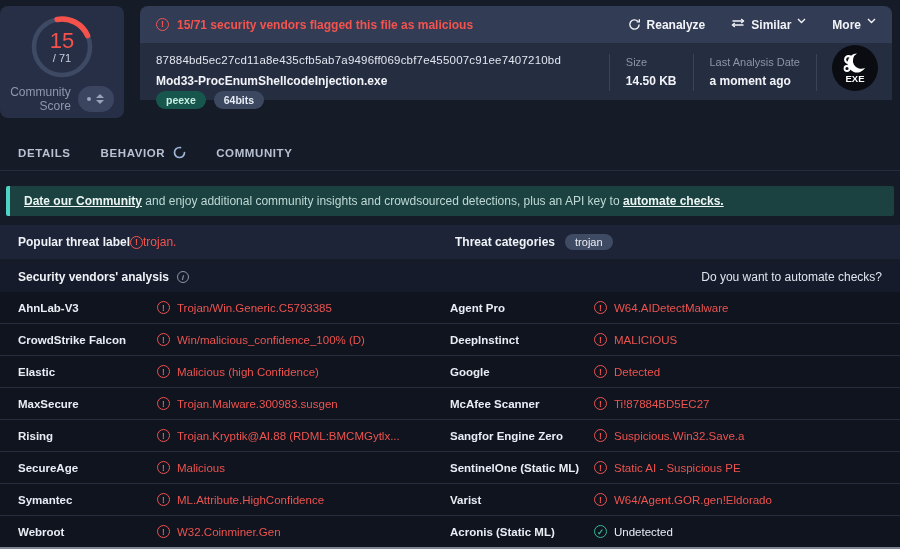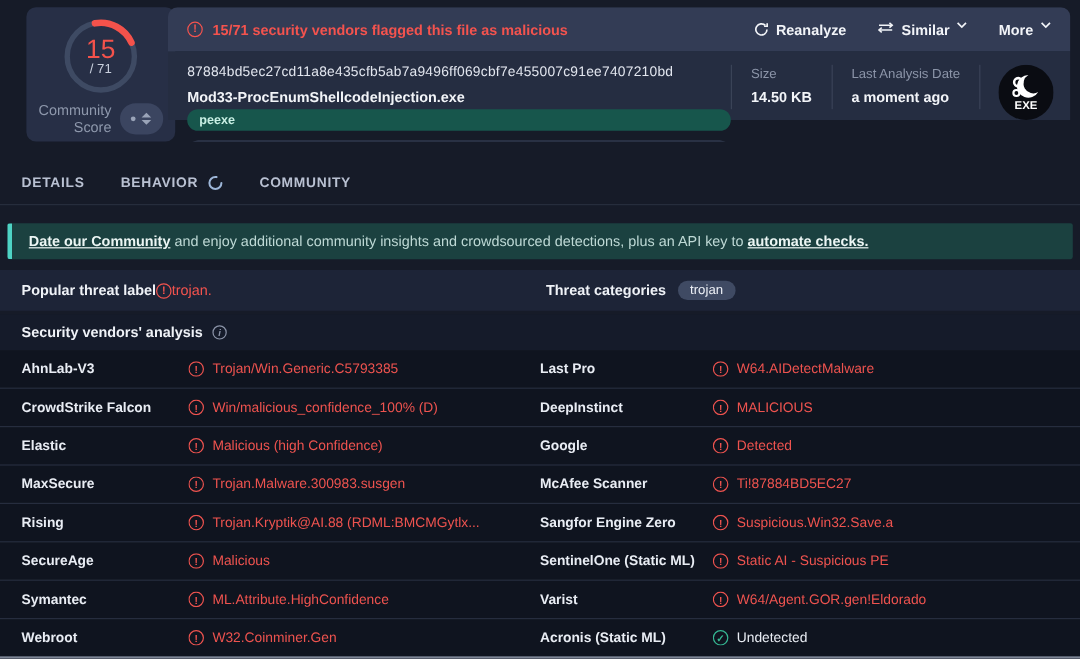--- a/index.html
+++ b/index.html
@@ -12,7 +12,7 @@
   body::after { content:""; position:absolute; left:0; right:0; bottom:0; height:2px; background:#7E8696; }
 
   
-  .score-card { position:absolute; left:22px; top:6px; width:124px; height:112px;
+  .score-card { position:absolute; left:0; top:6px; width:124px; height:112px;
     background:#272F46; border-radius:8px; display:flex; flex-direction:column; align-items:center; }
   .gauge-wrap { position:relative; width:72px; height:72px; margin-top:5px; }
   .gauge-wrap svg { position:absolute; inset:0; }

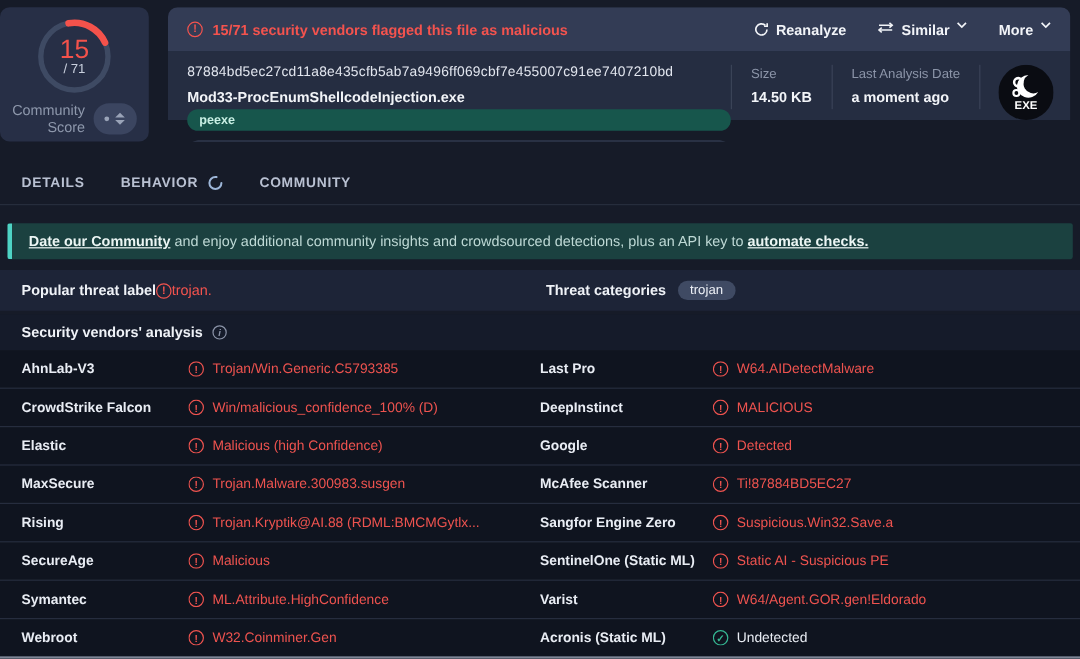--- a/index.html
+++ b/index.html
@@ -48,7 +48,7 @@
   .meta-col { border-left:1px solid #3A4357; padding:2px 16px 0 16px; }
   .meta-label { font-size:11px; color:#8C95A9; }
   .meta-value { font-size:12px; font-weight:bold; color:#F2F4F8; margin-top:6px; }
-  .badge-col { border-left:1px solid #3A4357; padding-left:15px; display:flex; align-items:flex-start; }
+  .badge-col { border-left:1px solid #3A4357; padding-left:15px; display:flex; align-items:flex-end; }
 
   
   .tabbar { position:absolute; left:0; top:135px; width:100%; height:36px;

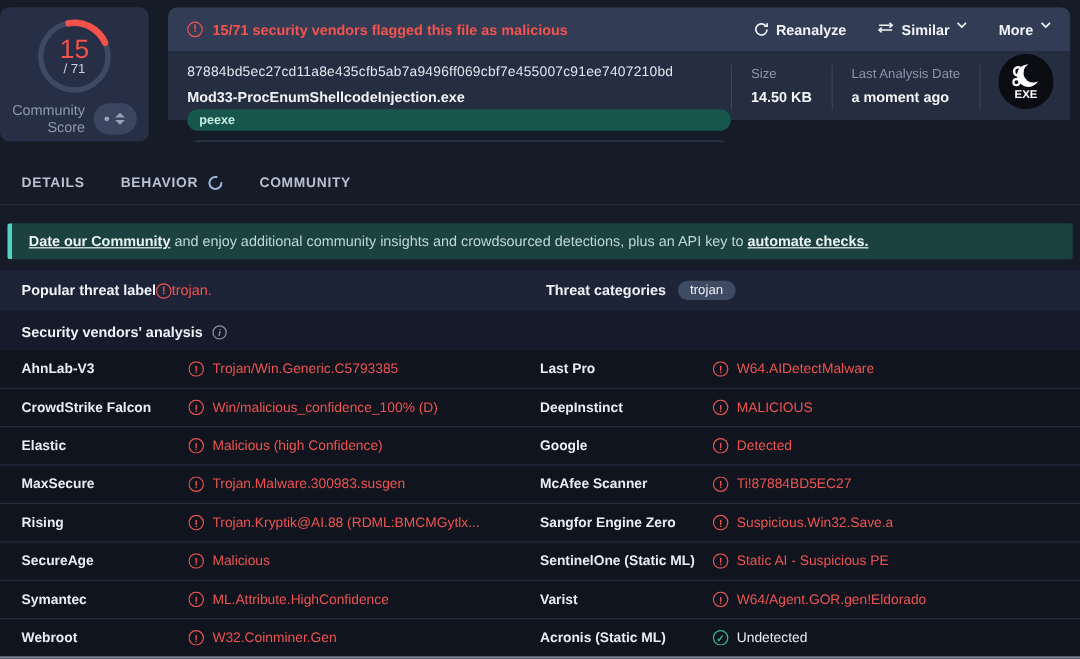--- a/index.html
+++ b/index.html
@@ -41,7 +41,7 @@
   .file-main { flex:1; min-width:0; }
   .hash { font-size:11.5px; color:#E2E6EF; letter-spacing:.2px; }
   .fname { font-size:12px; font-weight:bold; color:#F2F4F8; margin-top:8px; }
-  .tags { margin-top:3px; display:flex; gap:8px;flex-direction:column; }
+  .tags { margin-top:3px; display:flex; gap:8px; }
   .tag { font-size:10.5px; font-weight:bold; padding:3px 10px; border-radius:10px; cursor:pointer; }
   .tag-teal { background:#17564C; color:#C8EFE4; }
   .tag-blue { background:#3C4860; color:#E8EDF5; }

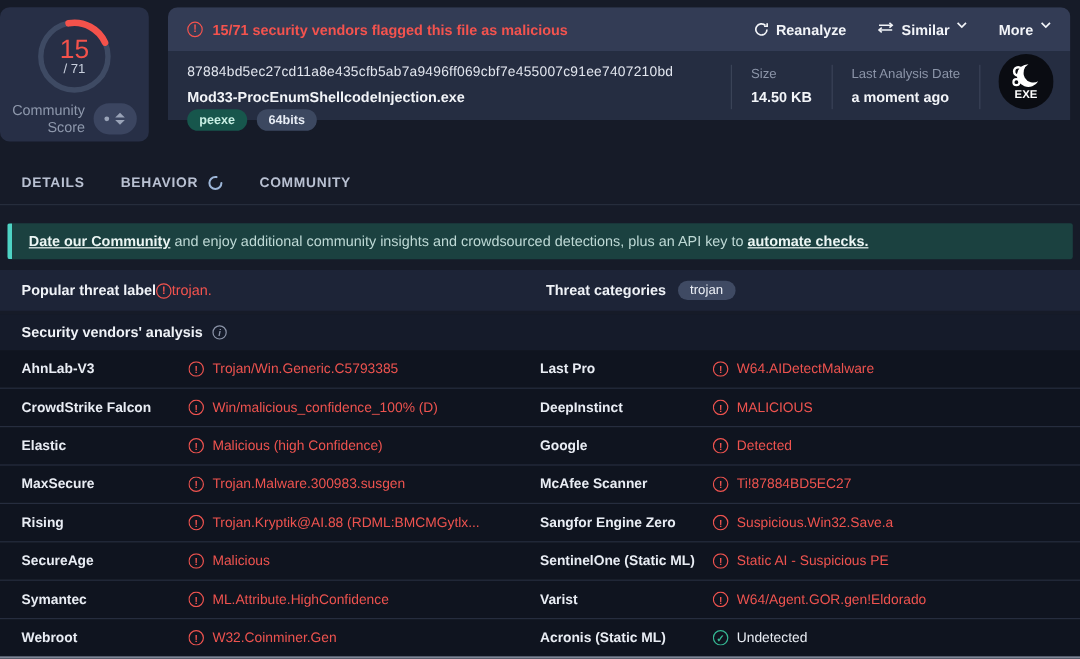--- a/index.html
+++ b/index.html
@@ -230,6 +230,7 @@
     <span class="bold-label">Security vendors' analysis</span>
     <span class="info-ic">i</span>
   </div>
+  <div class="ah-right">Do you want to automate checks?</div>
 </div>
 
 <div class="vendors">

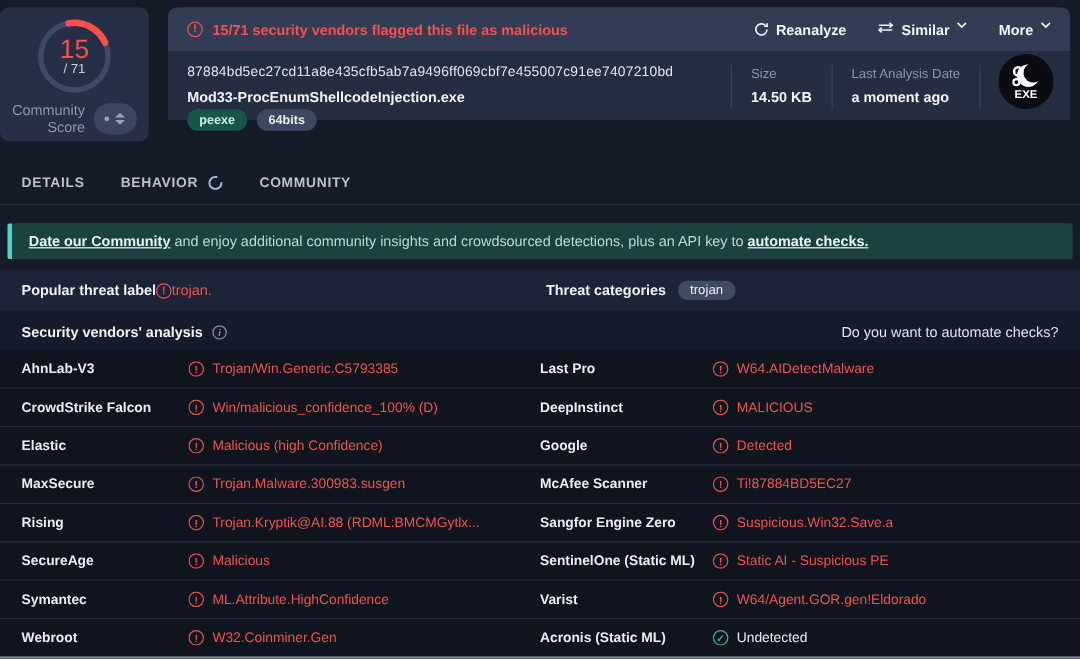--- a/index.html
+++ b/index.html
@@ -240,7 +240,7 @@
         <span class="st-icon">!</span>
         <span>Trojan/Win.Generic.C5793385</span>
       </div>
-      <div class="v-name right">Last Pro</div>
+      <div class="v-name right">Agent Pro</div>
       <div class="v-result bad2">
         <span class="st-icon">!</span>
         <span>W64.AIDetectMalware</span>

